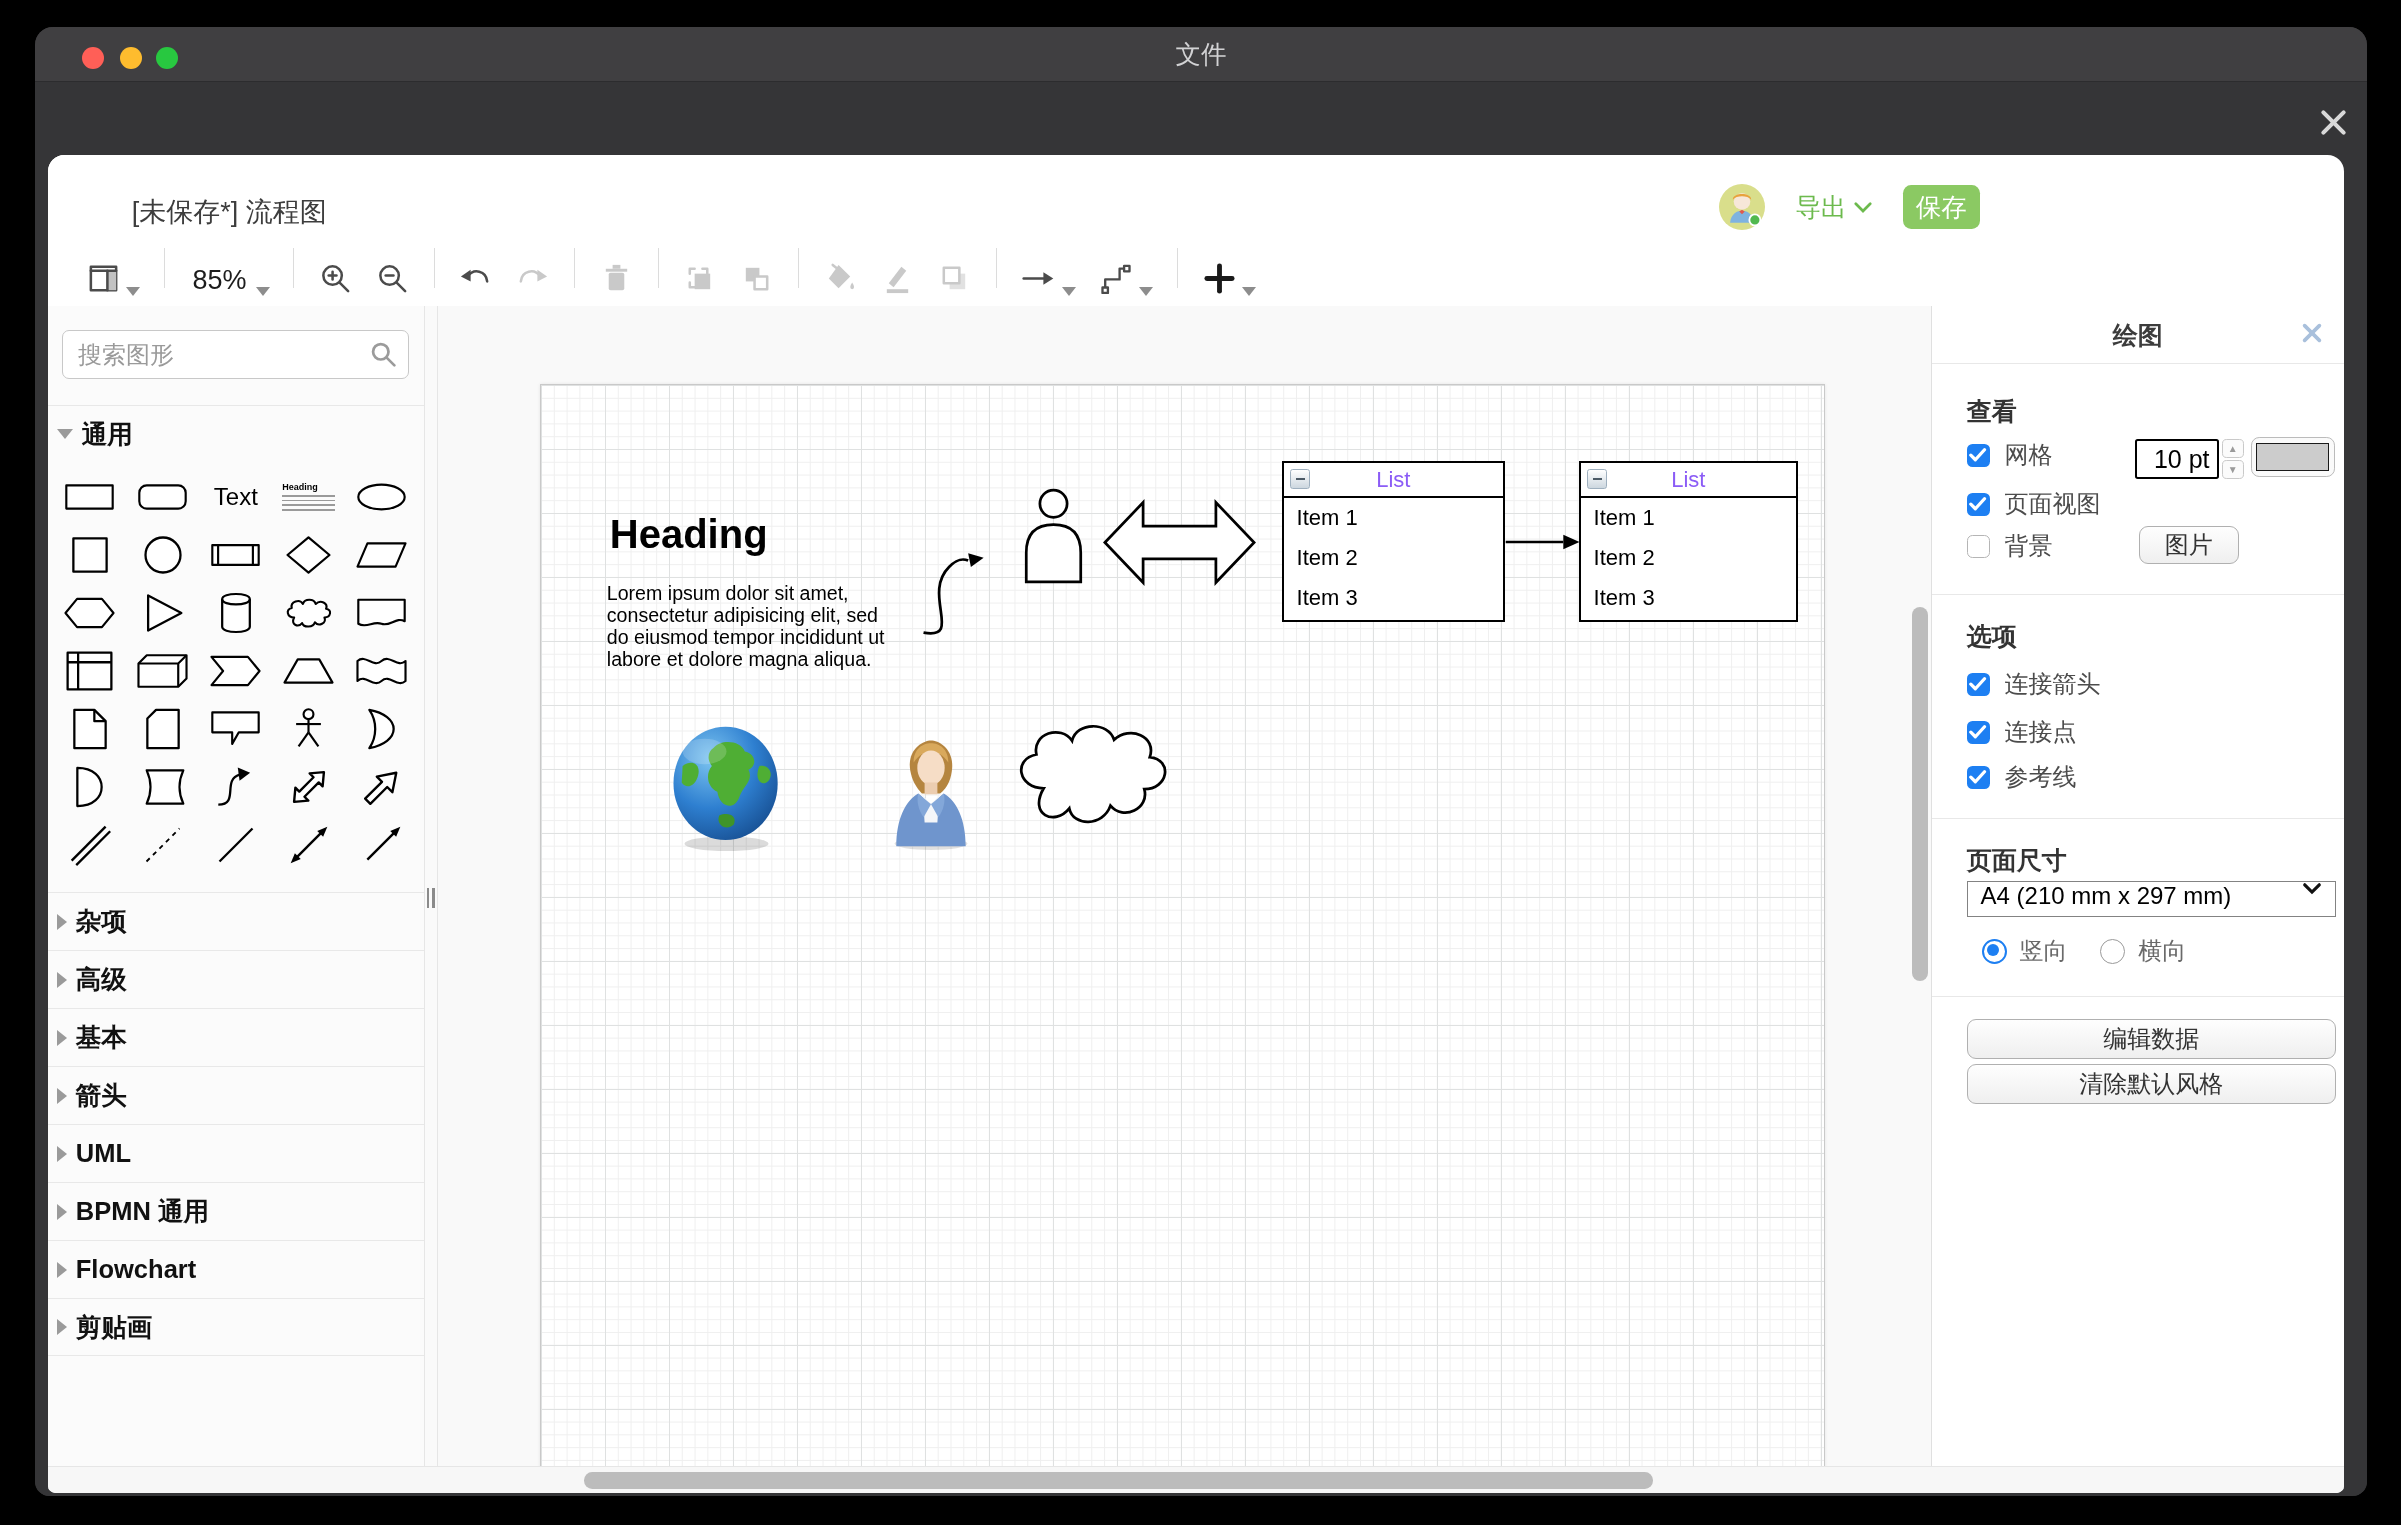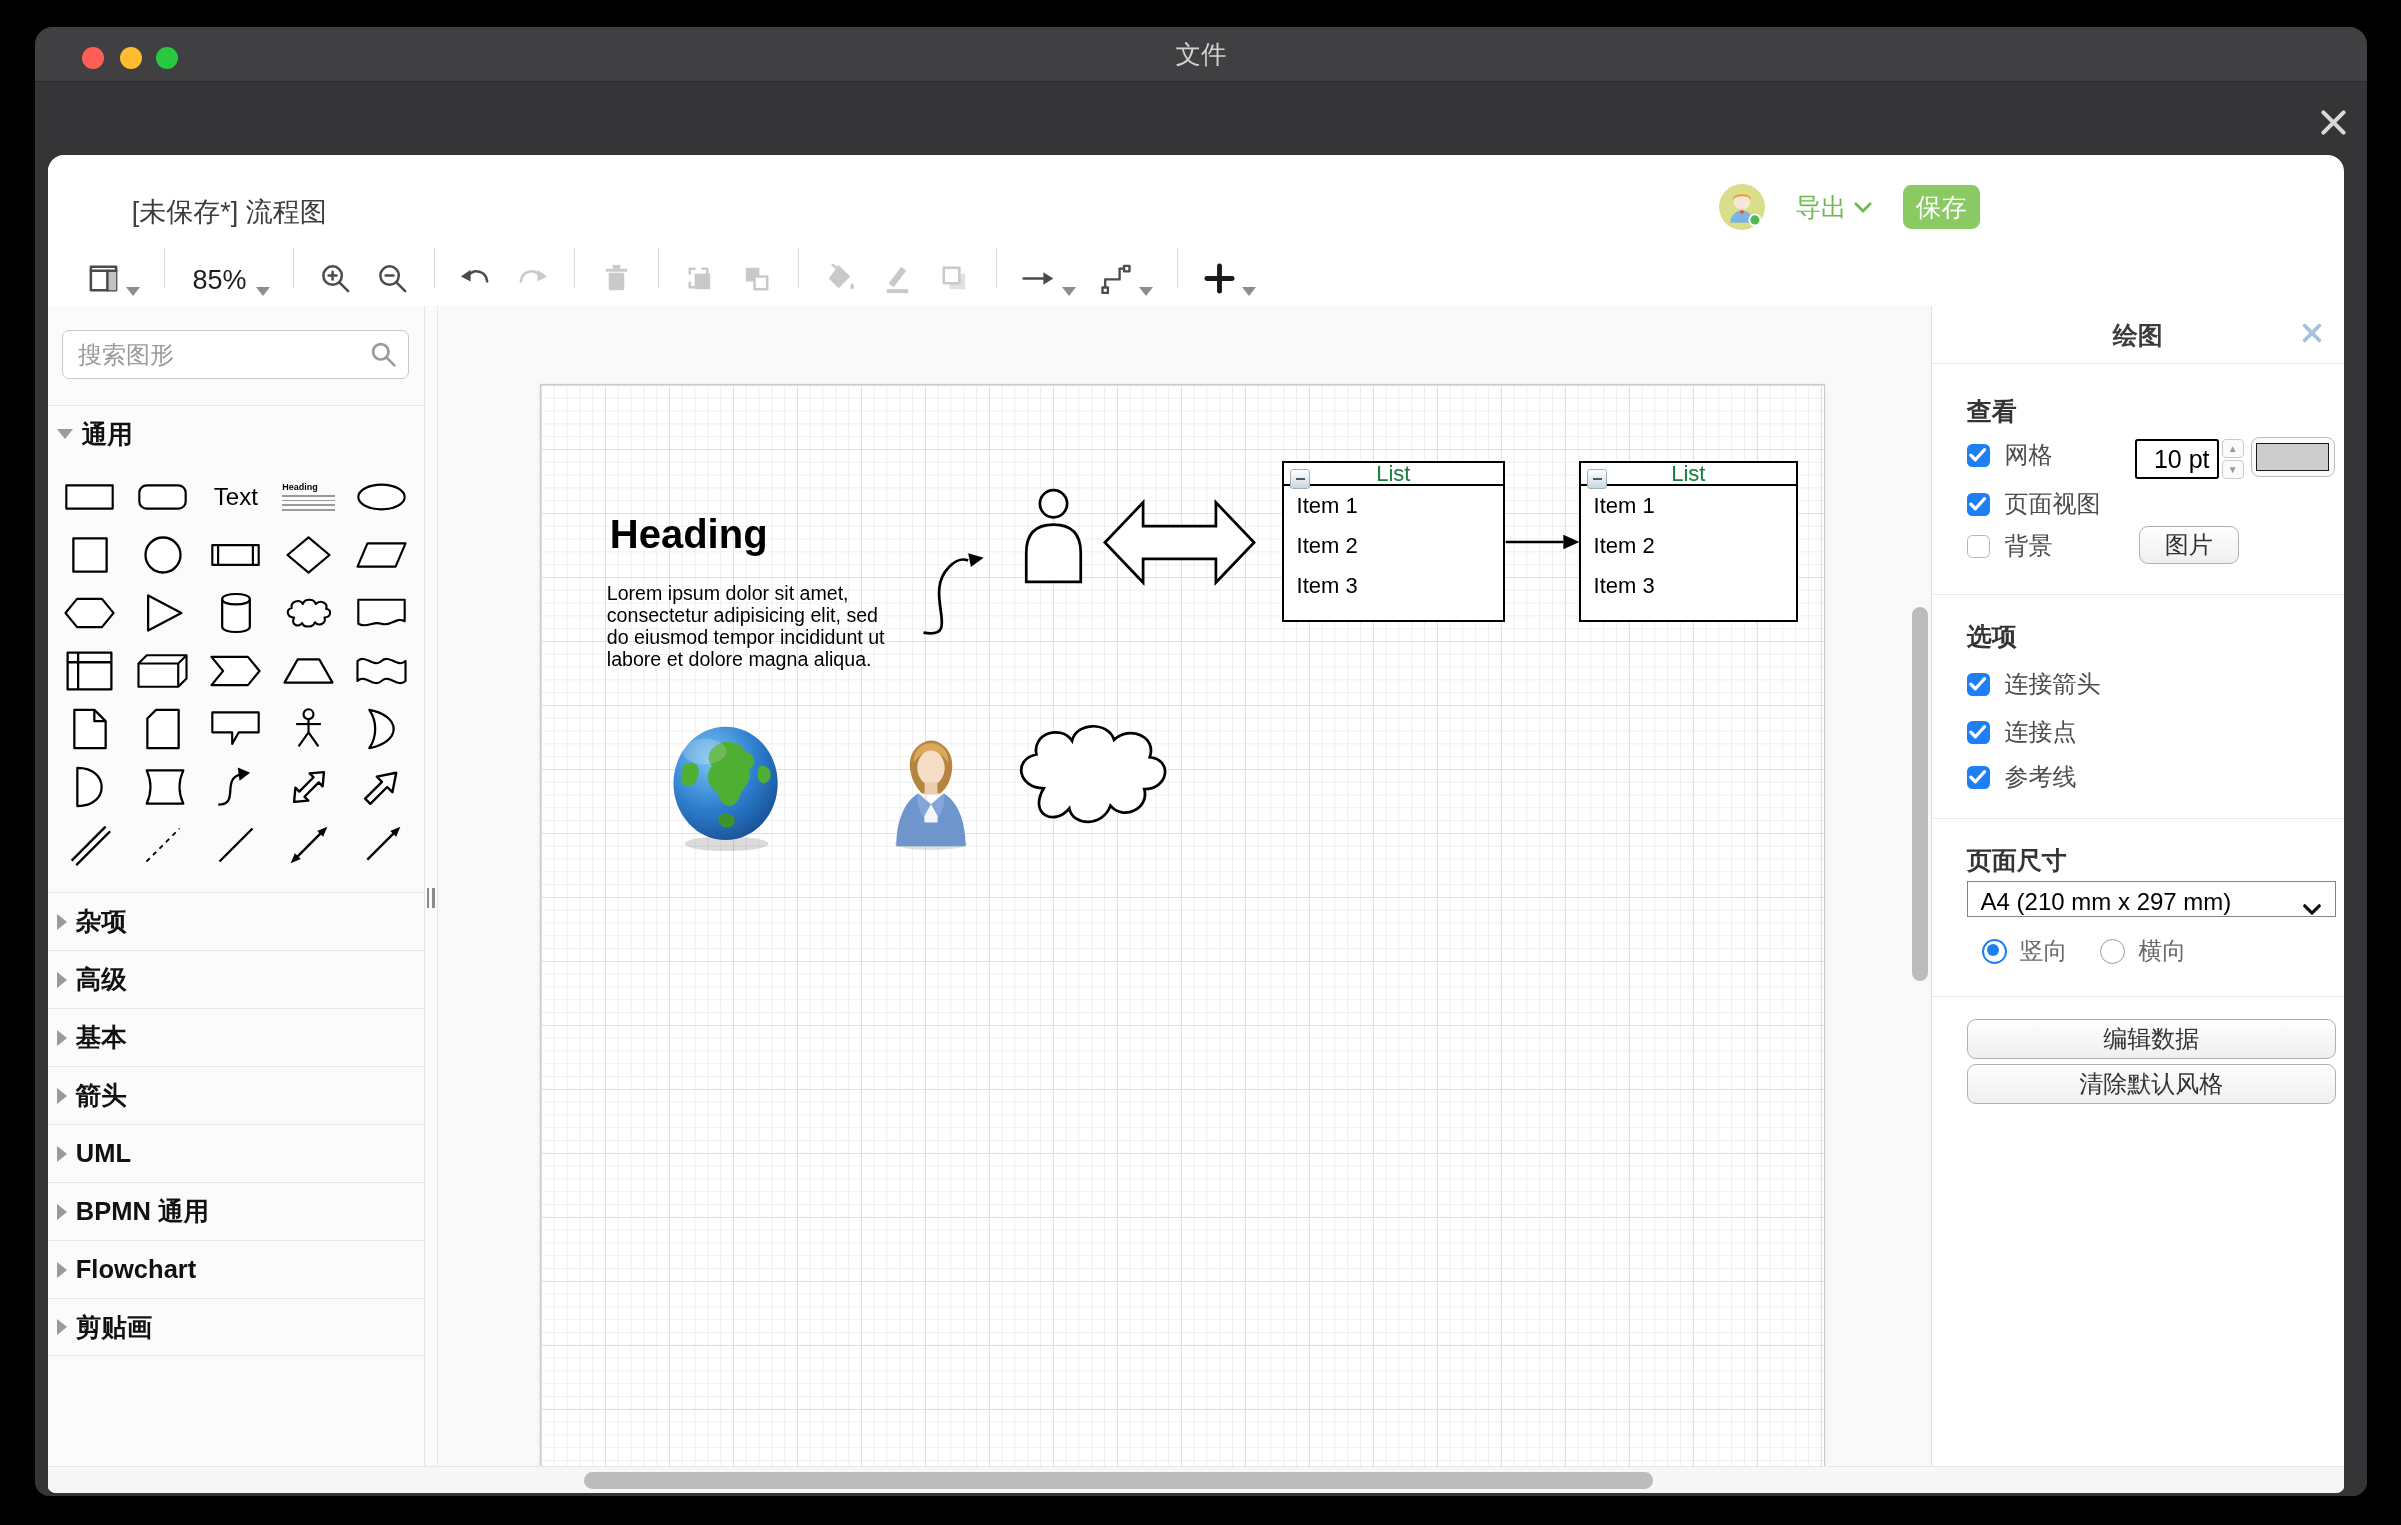--- a/index.html
+++ b/index.html
@@ -83,8 +83,8 @@
   .cv-heading { position:absolute; left:172px; top:206px; font-size:40px; font-weight:bold; color:#000; }
   .cv-par { position:absolute; left:169px; top:276px; font-size:19.6px; line-height:22px; color:#000; }
   .list-box { position:absolute; width:223px; height:161px; border:2.7px solid #000; background:#fff; }
-  .list-head { height:23px; border-bottom:2.7px solid #000; position:relative;
-    display:flex; align-items:center; justify-content:center; font-size:22px; color:#15803d; }
+  .list-head { height:35px; border-bottom:2.7px solid #000; position:relative;
+    display:flex; align-items:center; justify-content:center; font-size:22px; color:#8b5cf6; }
   .collapse-btn { position:absolute; left:6.4px; top:6.4px; width:20px; height:20px;
     border:0.9px solid #9fb0bf; border-radius:2.7px; background:linear-gradient(#ffffff,#cdd7df);
     display:flex; align-items:center; justify-content:center; cursor:pointer; }

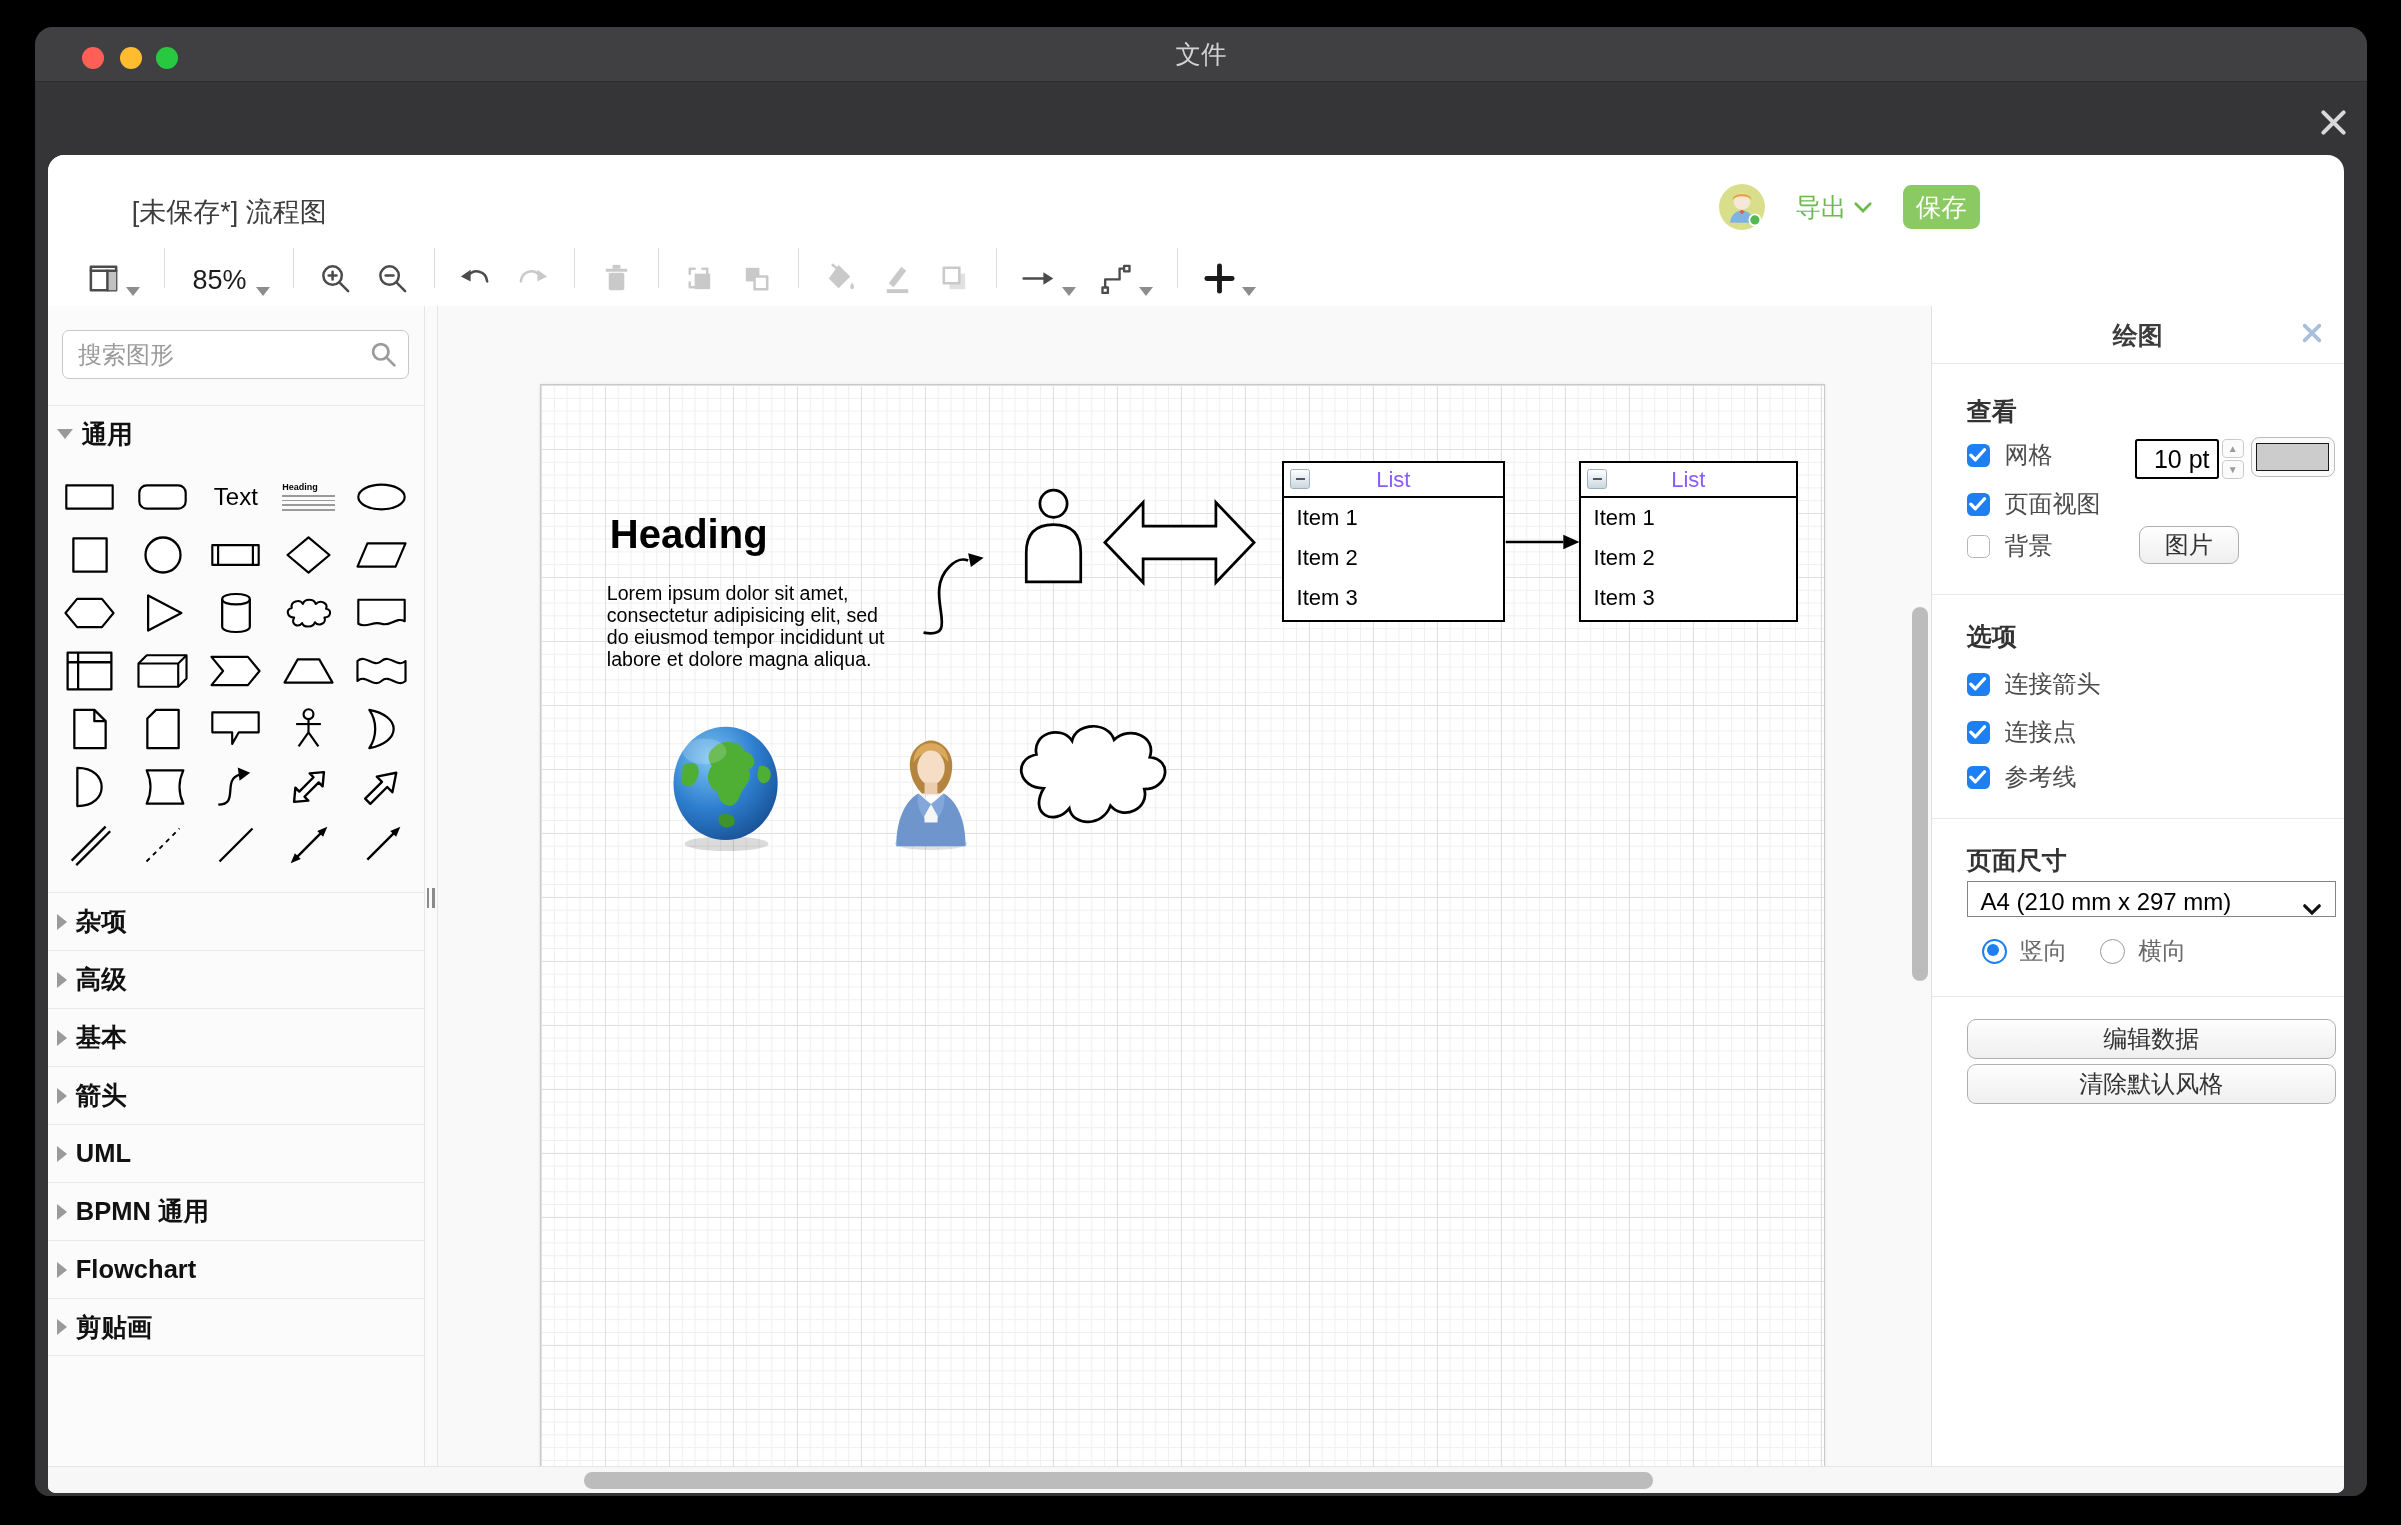--- a/index.html
+++ b/index.html
@@ -131,7 +131,7 @@
     background:linear-gradient(#fefefe,#efefef); font-size:24px; color:#333;
     display:flex; align-items:center; justify-content:center; cursor:pointer; }
   .pgselect { position:absolute; left:35px; top:575px; width:369px; height:36px;
-    border:1.8px solid #838383; background:#fff; display:flex; align-items:flex-end;
+    border:1.8px solid #838383; background:#fff; display:flex; align-items:flex-start;
     font-size:24px; color:#000; padding:0 12.8px; cursor:pointer; }
   .pgselect svg { margin-left:auto; stroke:#111; stroke-width:3.5; fill:none; stroke-linecap:round; }
   .radiorow { position:absolute; left:50px; top:629px; display:flex; align-items:center; gap:12.8px; }

